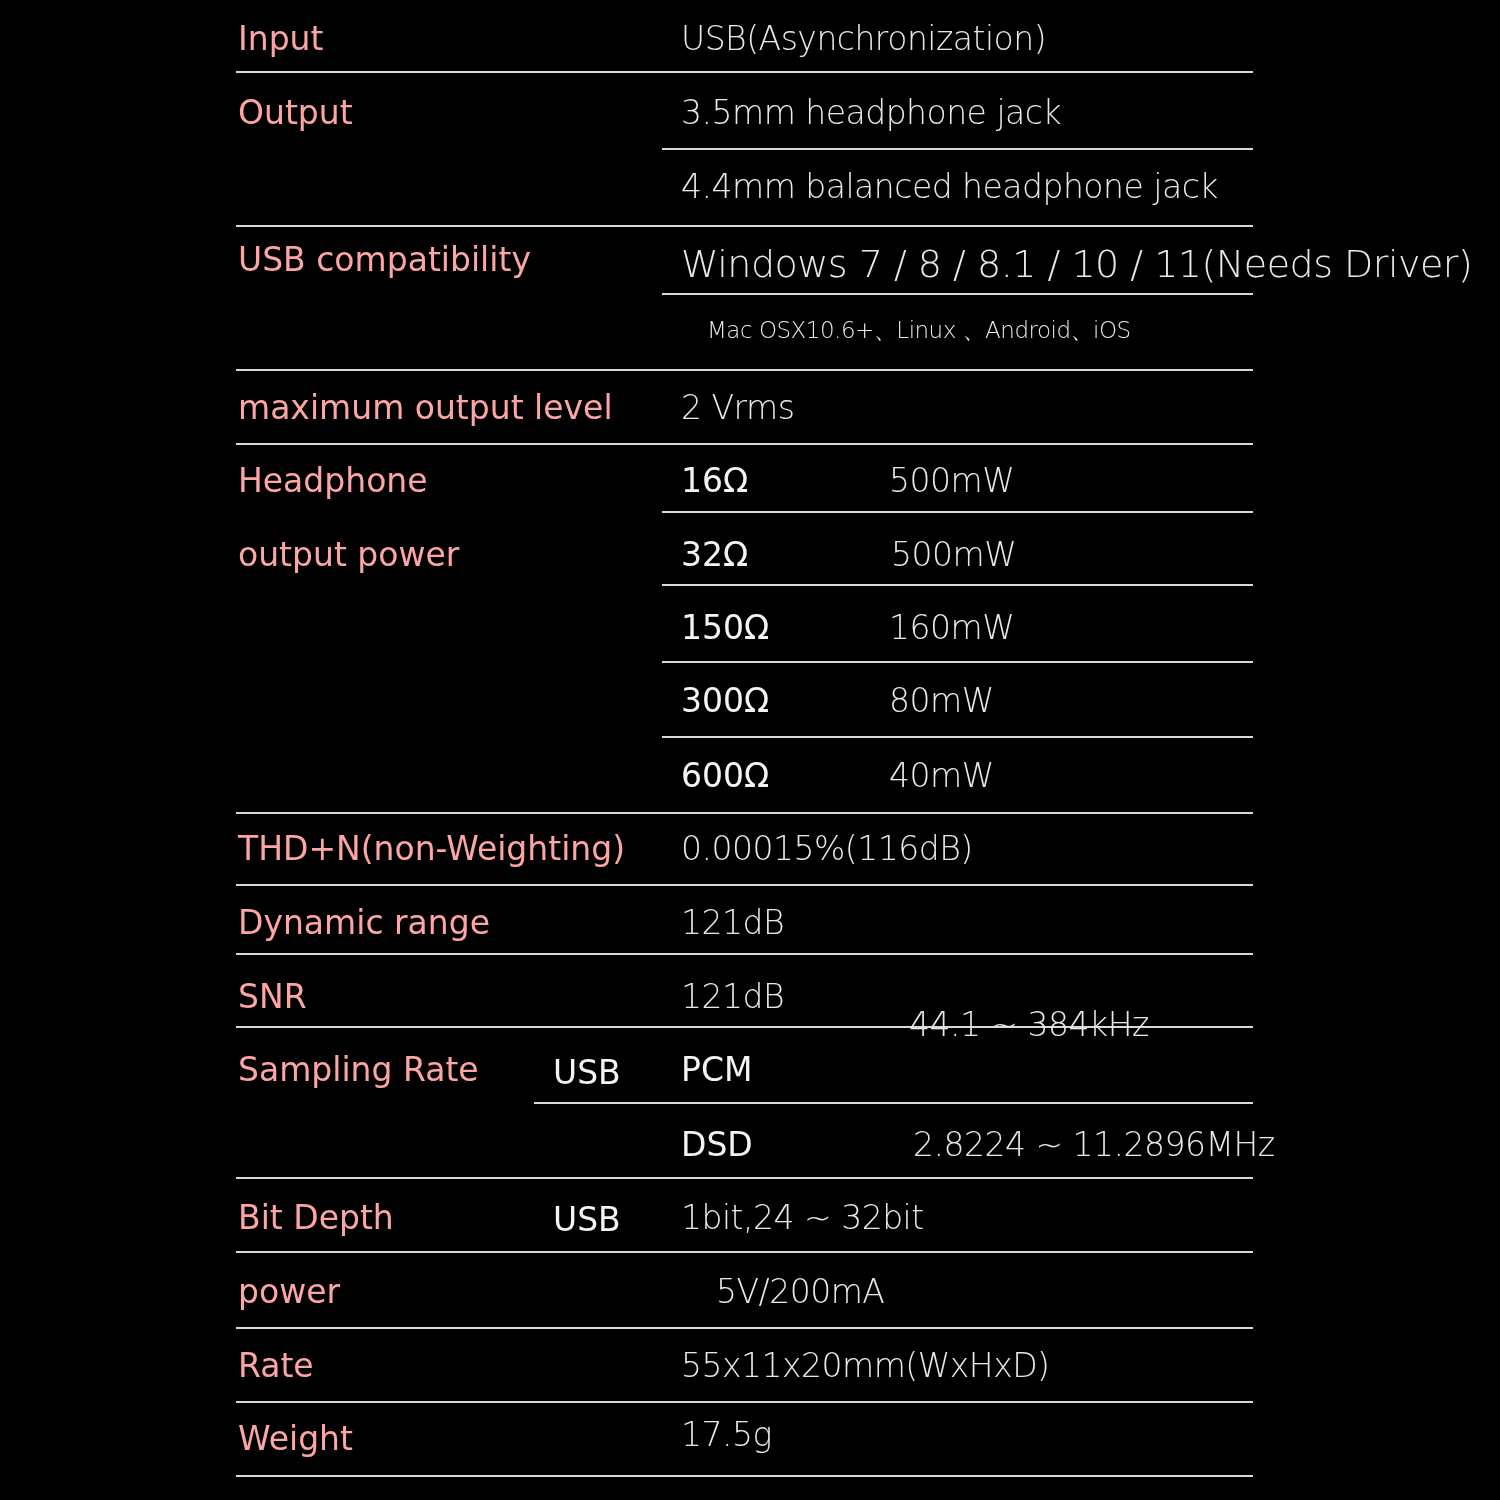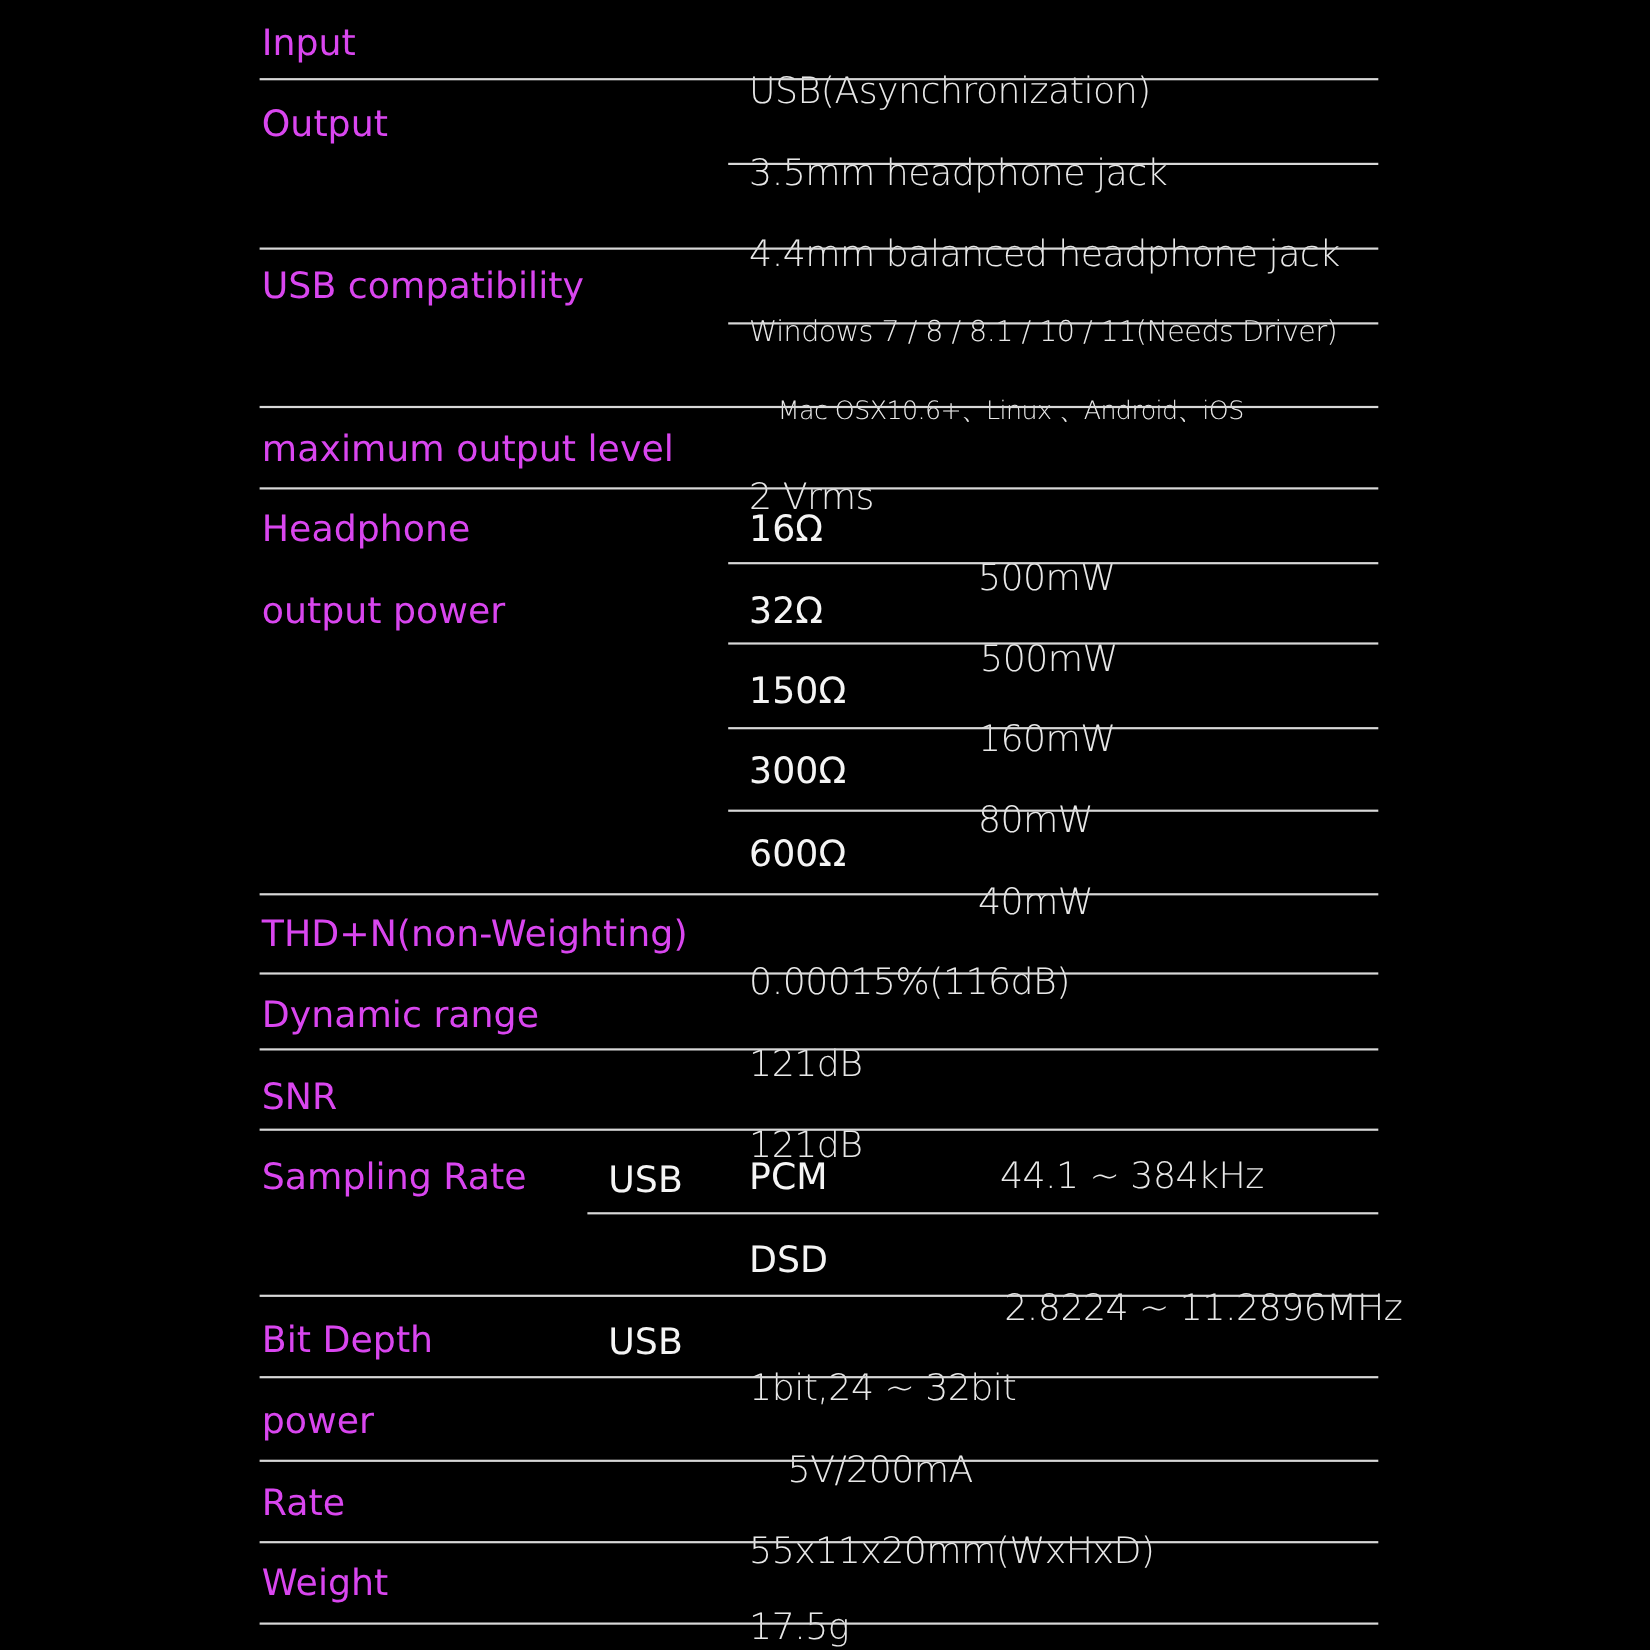--- a/index.html
+++ b/index.html
@@ -5,7 +5,7 @@
   html,body{margin:0;padding:0;background:#000;}
   body{width:1500px;height:1500px;position:relative;overflow:hidden;font-family:"DejaVu Sans","Liberation Sans",sans-serif;color:#fff;}
   .t{position:absolute;white-space:nowrap;line-height:1;}
-  .lab{font-size:33px;color:#d946ef;left:238px;}
+  .lab{font-size:33px;color:#fca5a5;left:238px;}
   .val{font-size:33px;color:#e8e8e8;font-weight:300;letter-spacing:-0.5px;margin-top:44px;}
   .valb{font-size:33px;color:#f4f4f4;}
   .ln{position:absolute;height:2px;background:#d8d8d8;right:247px;}

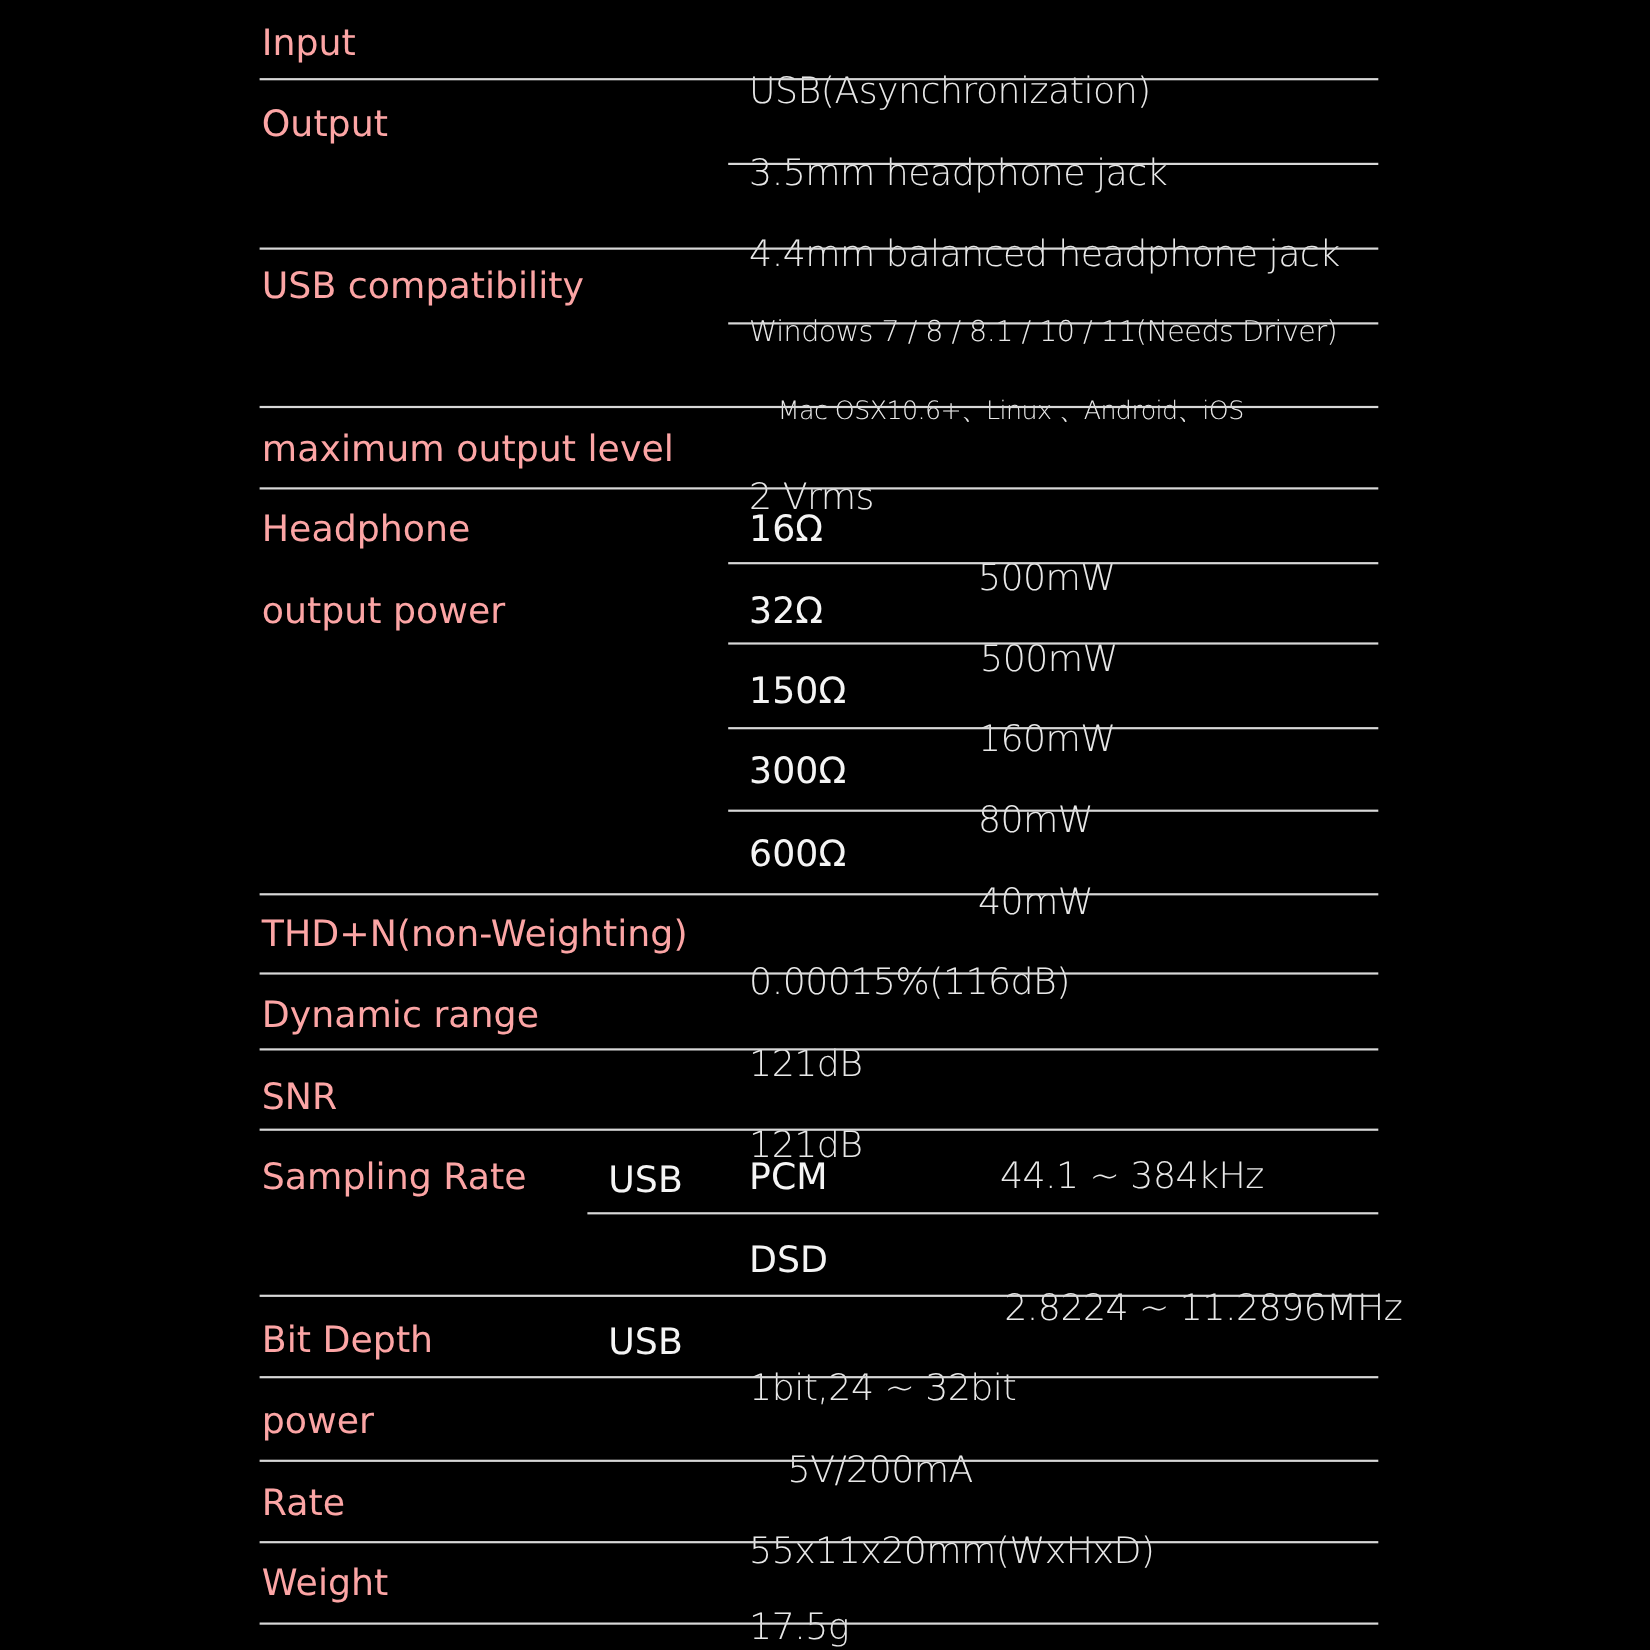--- a/index.html
+++ b/index.html
@@ -6,7 +6,7 @@
   body{width:1500px;height:1500px;position:relative;overflow:hidden;font-family:"DejaVu Sans","Liberation Sans",sans-serif;color:#fff;}
   .t{position:absolute;white-space:nowrap;line-height:1;}
   .lab{font-size:33px;color:#fca5a5;left:238px;}
-  .val{font-size:33px;color:#e8e8e8;font-weight:300;letter-spacing:-0.5px;margin-top:44px;}
+  .val{font-size:33px;color:#e8e8e8;font-weight:300;letter-spacing:-0.5px;}
   .valb{font-size:33px;color:#f4f4f4;}
   .ln{position:absolute;height:2px;background:#d8d8d8;right:247px;}
   .full{left:236px;}

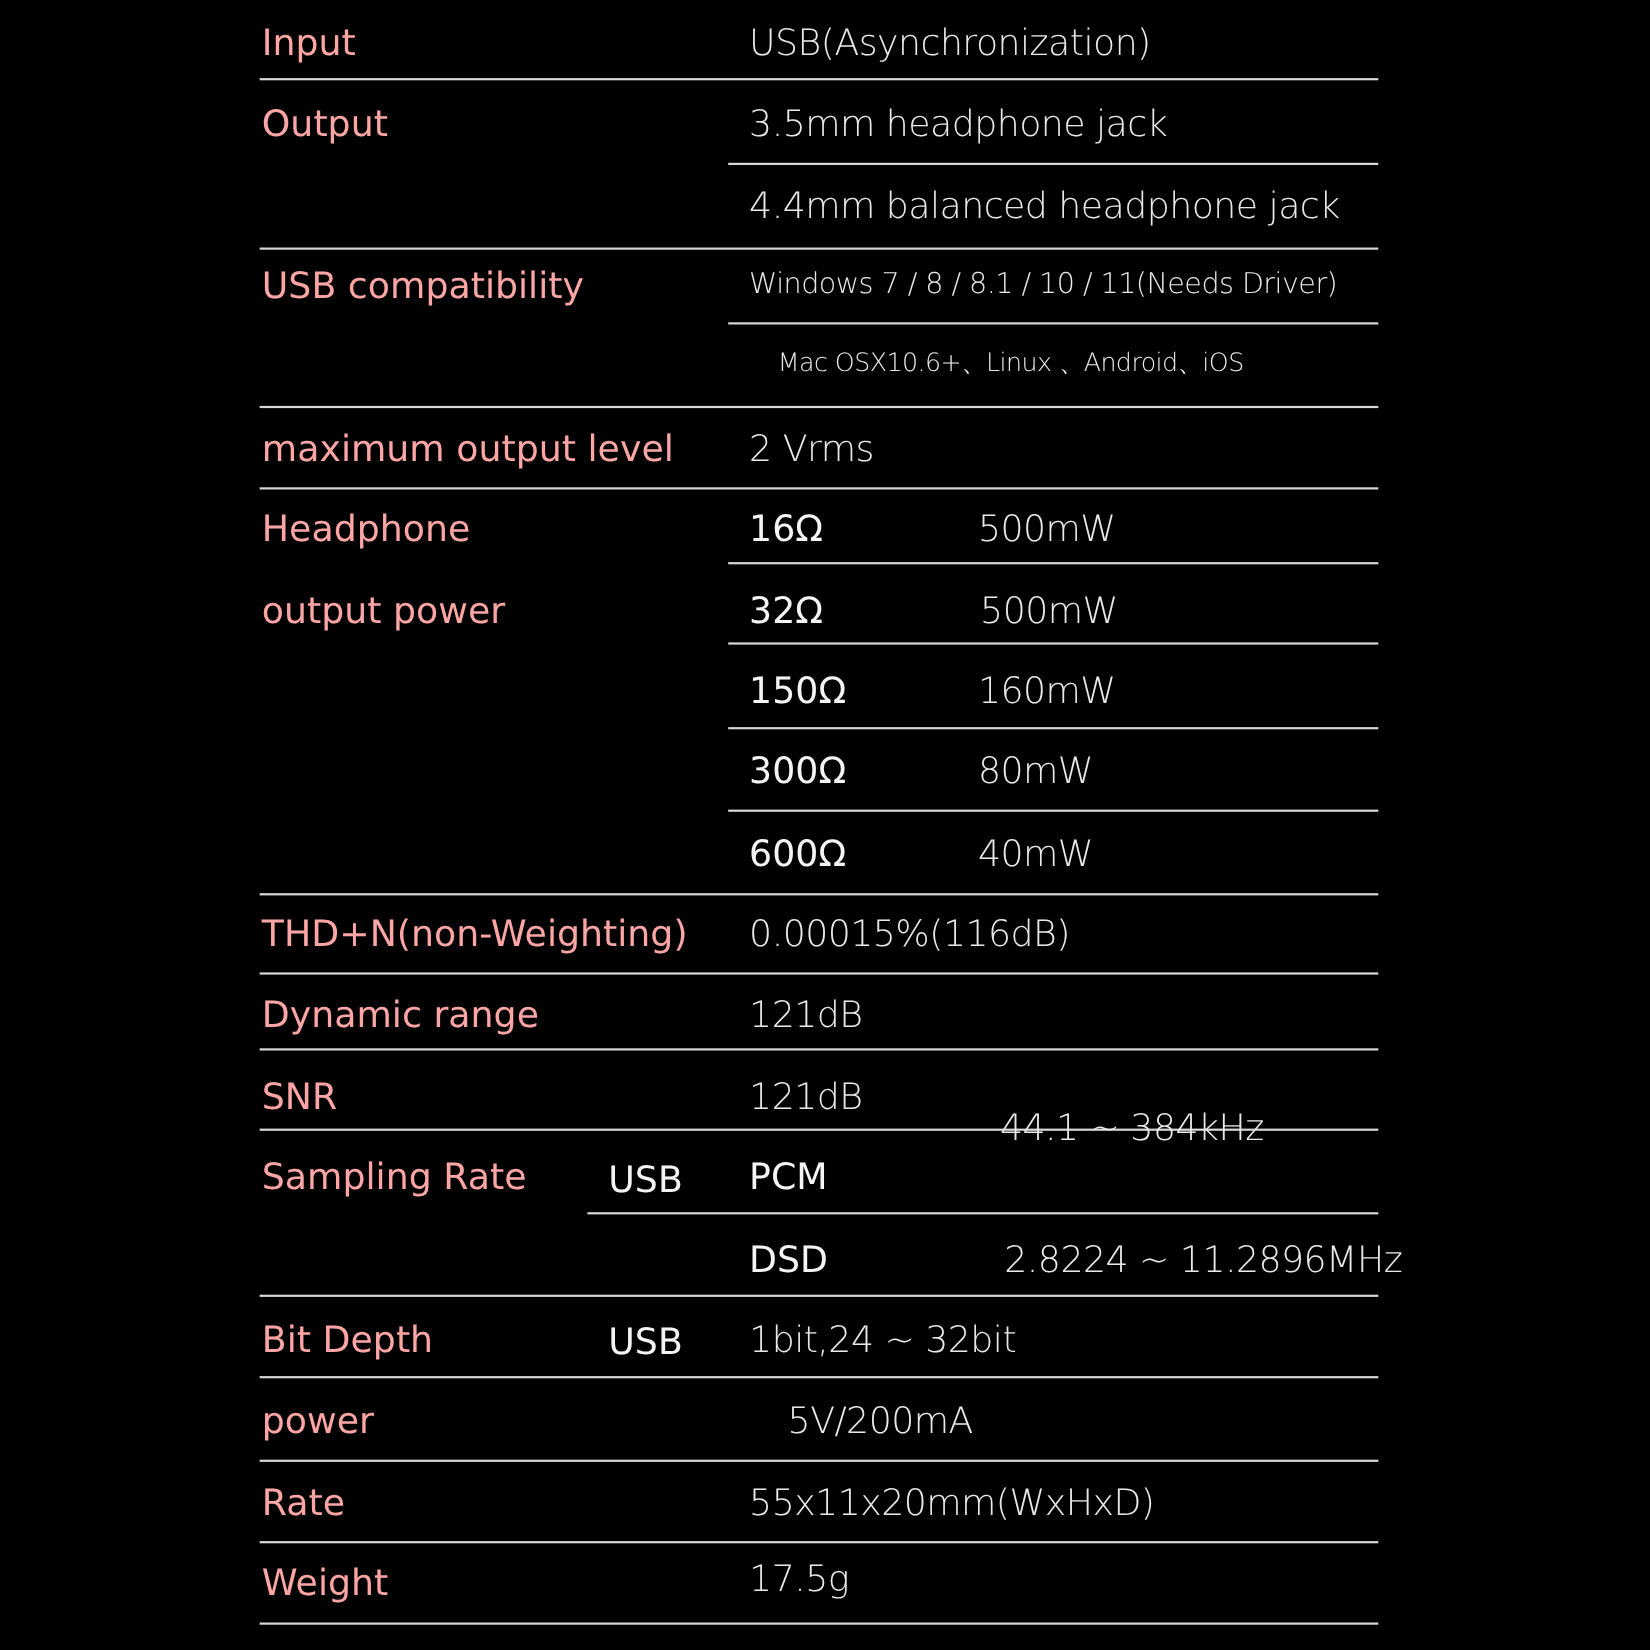--- a/index.html
+++ b/index.html
@@ -29,7 +29,7 @@
   <div class="ln full" style="top:225px"></div>
 
   <div class="t lab" style="top:243px">USB compatibility</div>
-  <div class="t val" style="left:681px;top:245px;font-size:26px">Windows 7 / 8 / 8.1 / 10 / 11(Needs Driver)</div>
+  <div class="t val" style="left:681px;top:245px;font-size:38px">Windows 7 / 8 / 8.1 / 10 / 11(Needs Driver)</div>
   <div class="ln sub" style="top:293px"></div>
   <div class="t val" style="left:707px;top:319px;font-size:23px">Mac OSX10.6+、Linux 、Android、iOS</div>
   <div class="ln full" style="top:369px"></div>

